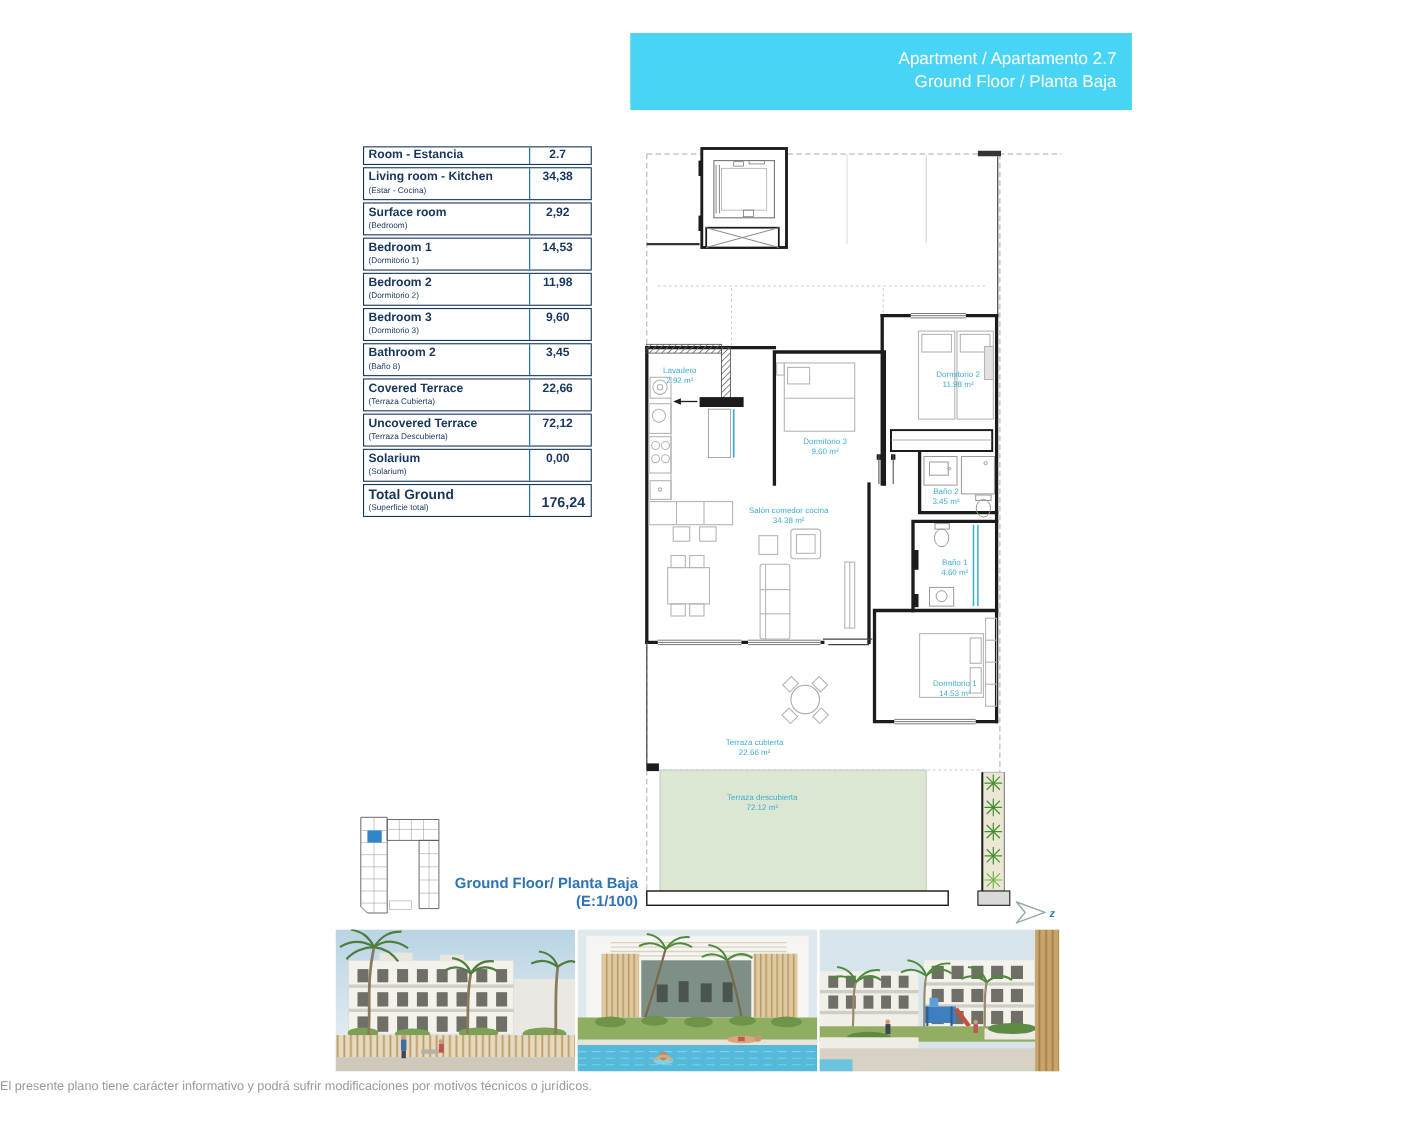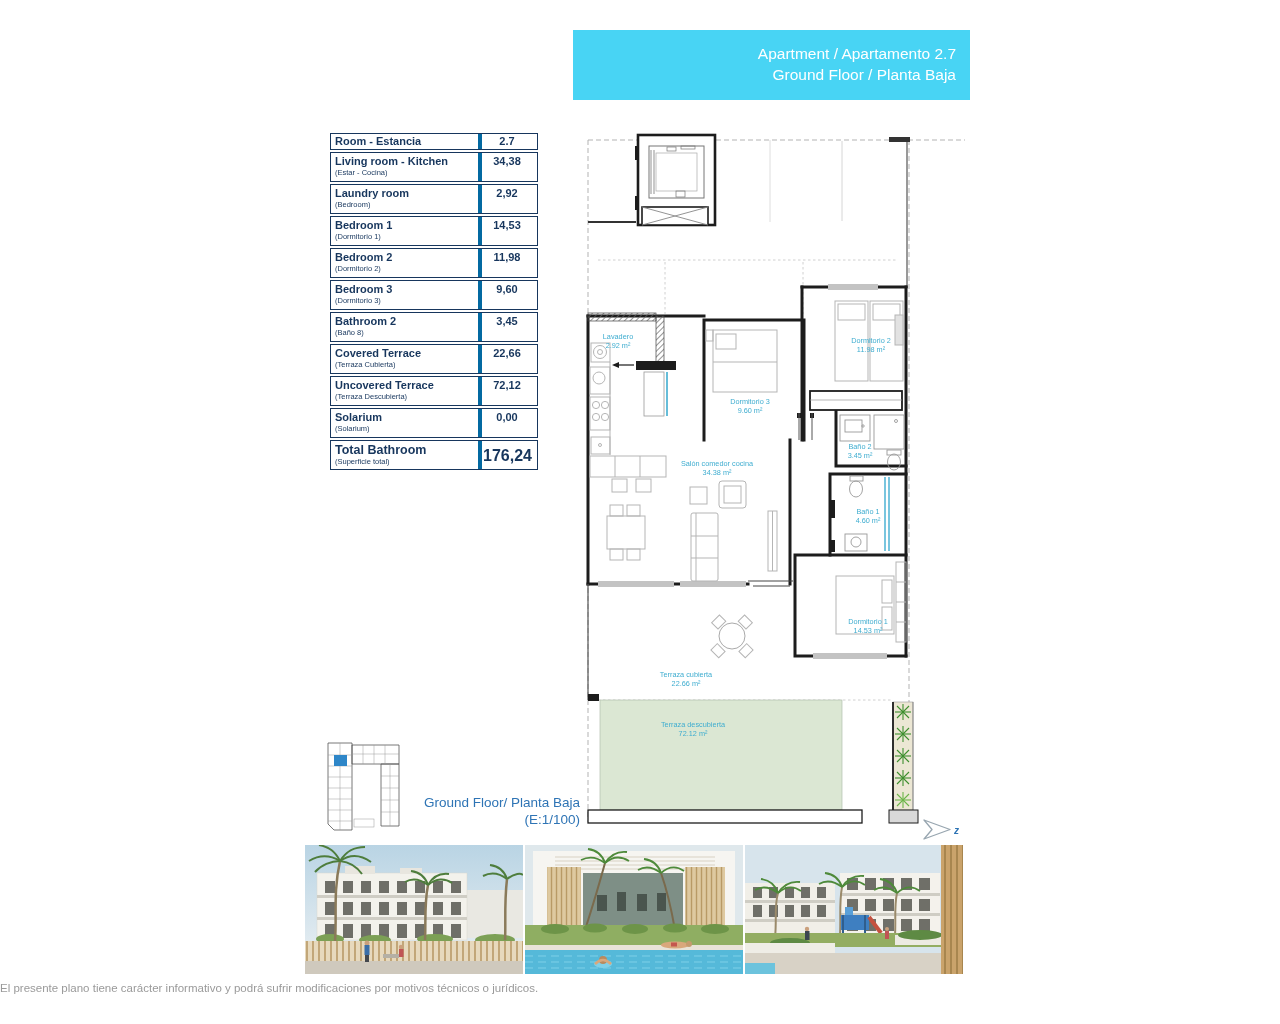--- a/index.html
+++ b/index.html
@@ -6,7 +6,7 @@
   .page{position:relative;width:1280px;height:1024px;background:#ffffff;overflow:hidden;
         font-family:"Liberation Sans",sans-serif;}
   
-  .title-block{position:absolute;left:573px;top:30px;width:397px;height:70px;background:#48d4f4;
+  .title-block{position:absolute;left:573px;top:30px;width:456px;height:70px;background:#48d4f4;
                display:flex;flex-direction:column;justify-content:center;align-items:flex-end;
                padding-right:14px;box-sizing:border-box;color:#ffffff;font-size:15.5px;line-height:1.35;}
   

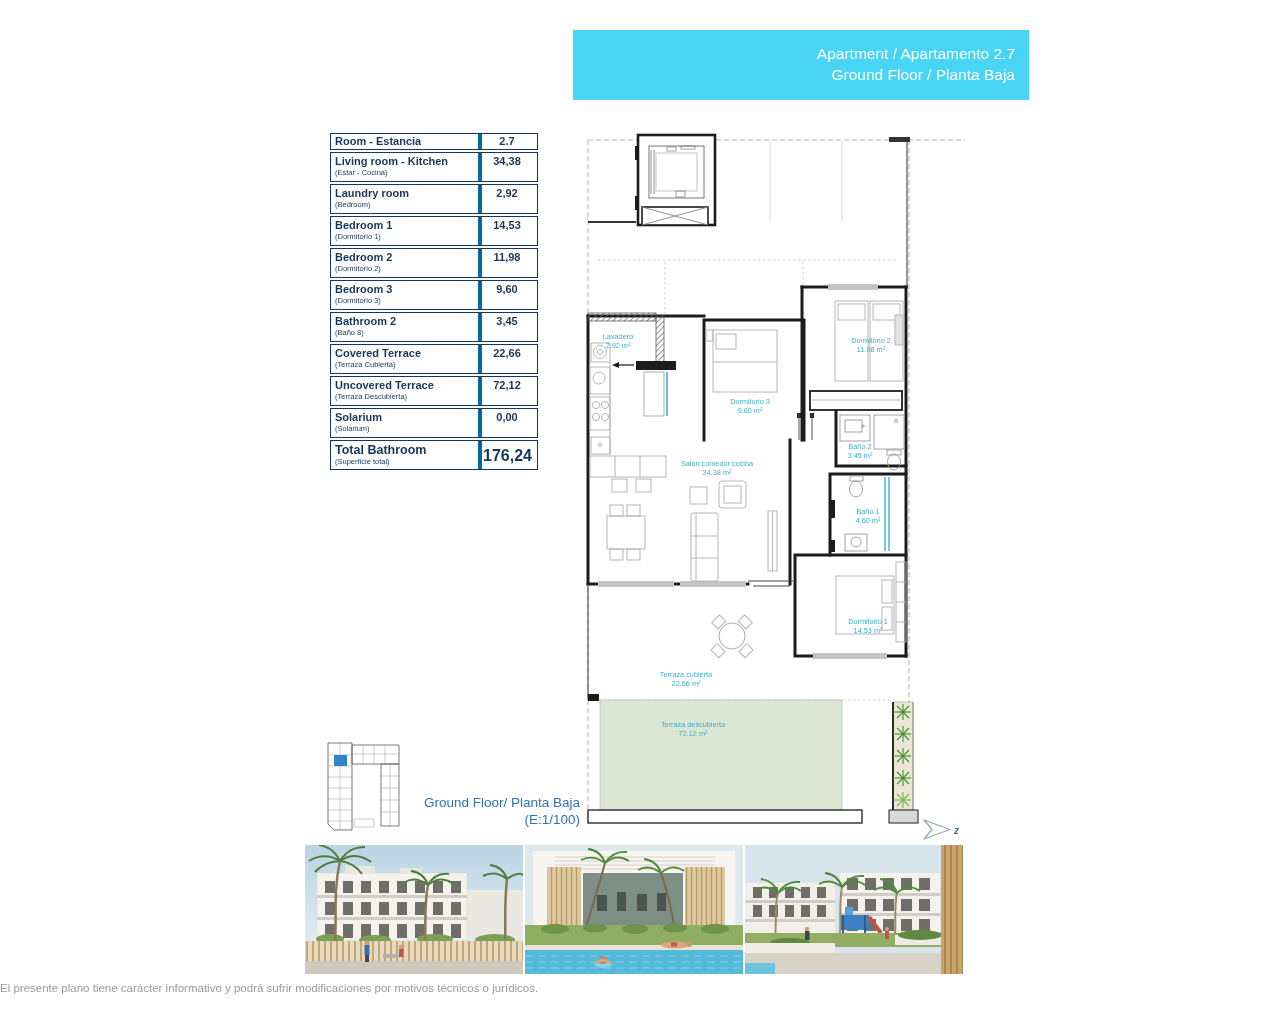--- a/index.html
+++ b/index.html
@@ -12,7 +12,7 @@
   
   .surface-table{position:absolute;left:330px;top:133px;width:208px;color:#17365d;}
   .trow{display:flex;border:1px solid #17365d;margin-bottom:2px;background:#fff;box-sizing:border-box;}
-  .trow .lbl{flex:1;padding:2px 4px 2px 4px;border-right:4px solid #0369a1;min-height:24px;}
+  .trow .lbl{flex:1;padding:2px 4px 2px 4px;border-right:1px solid #0369a1;min-height:24px;}
   .trow .val{width:50px;text-align:center;padding:2px 5px 0 0;font-weight:bold;font-size:11px;}
   .trow.header{height:17px;min-height:17px;}
   .trow.header .lbl{font-weight:bold;font-size:11px;padding-top:1px;min-height:0;}

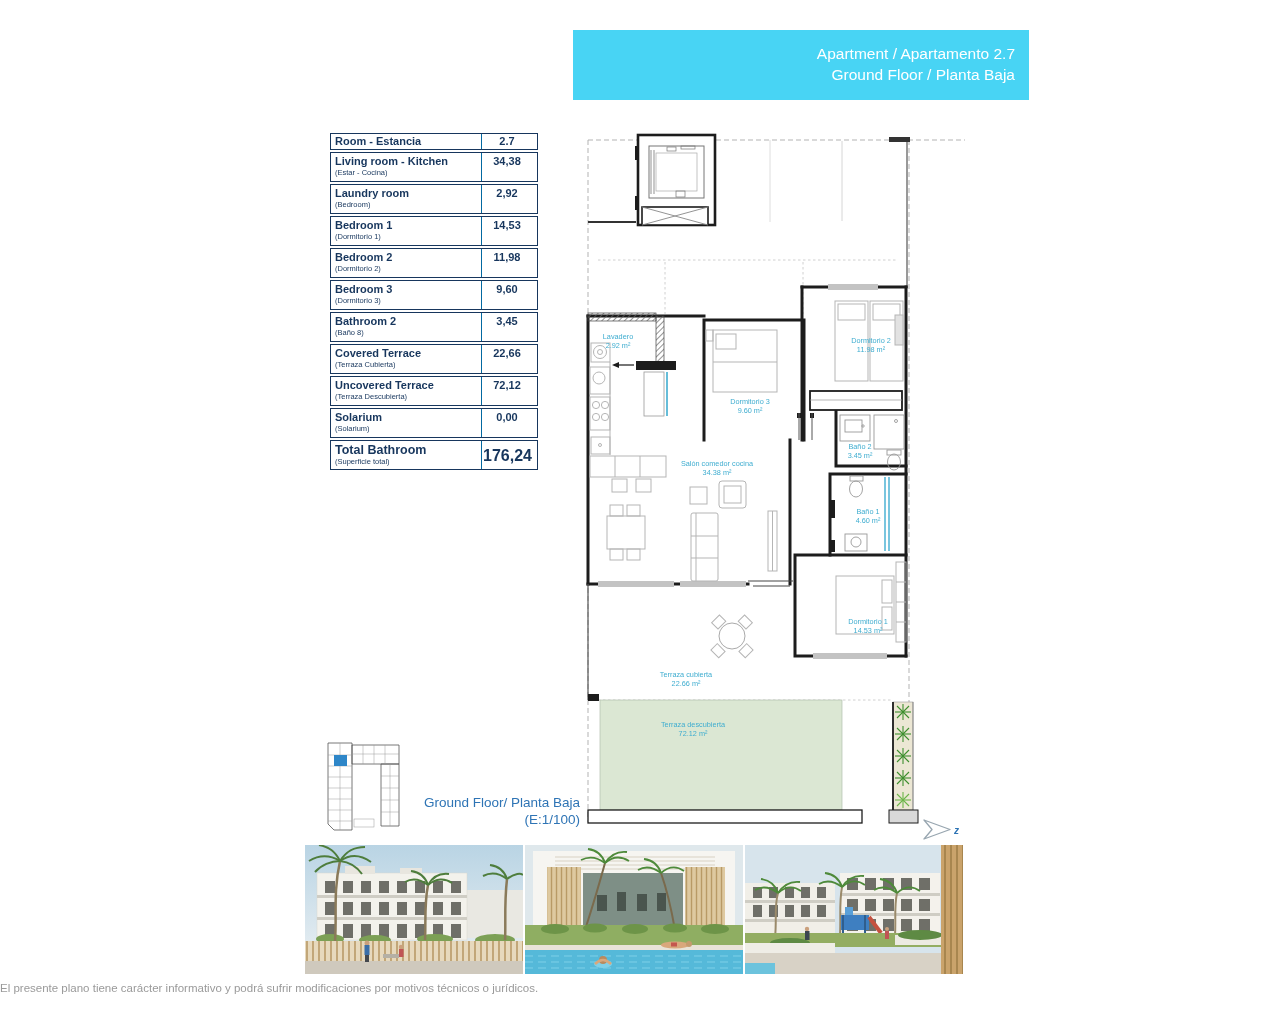--- a/index.html
+++ b/index.html
@@ -58,7 +58,7 @@
     </div>
     <div class="trow">
       <div class="lbl">
-          <span class="main-lbl">Laundry room</span>
+          <span class="main-lbl">Surface room</span>
           <span class="sub-lbl">(Bedroom)</span>
         </div>
       <div class="val">2,92</div>

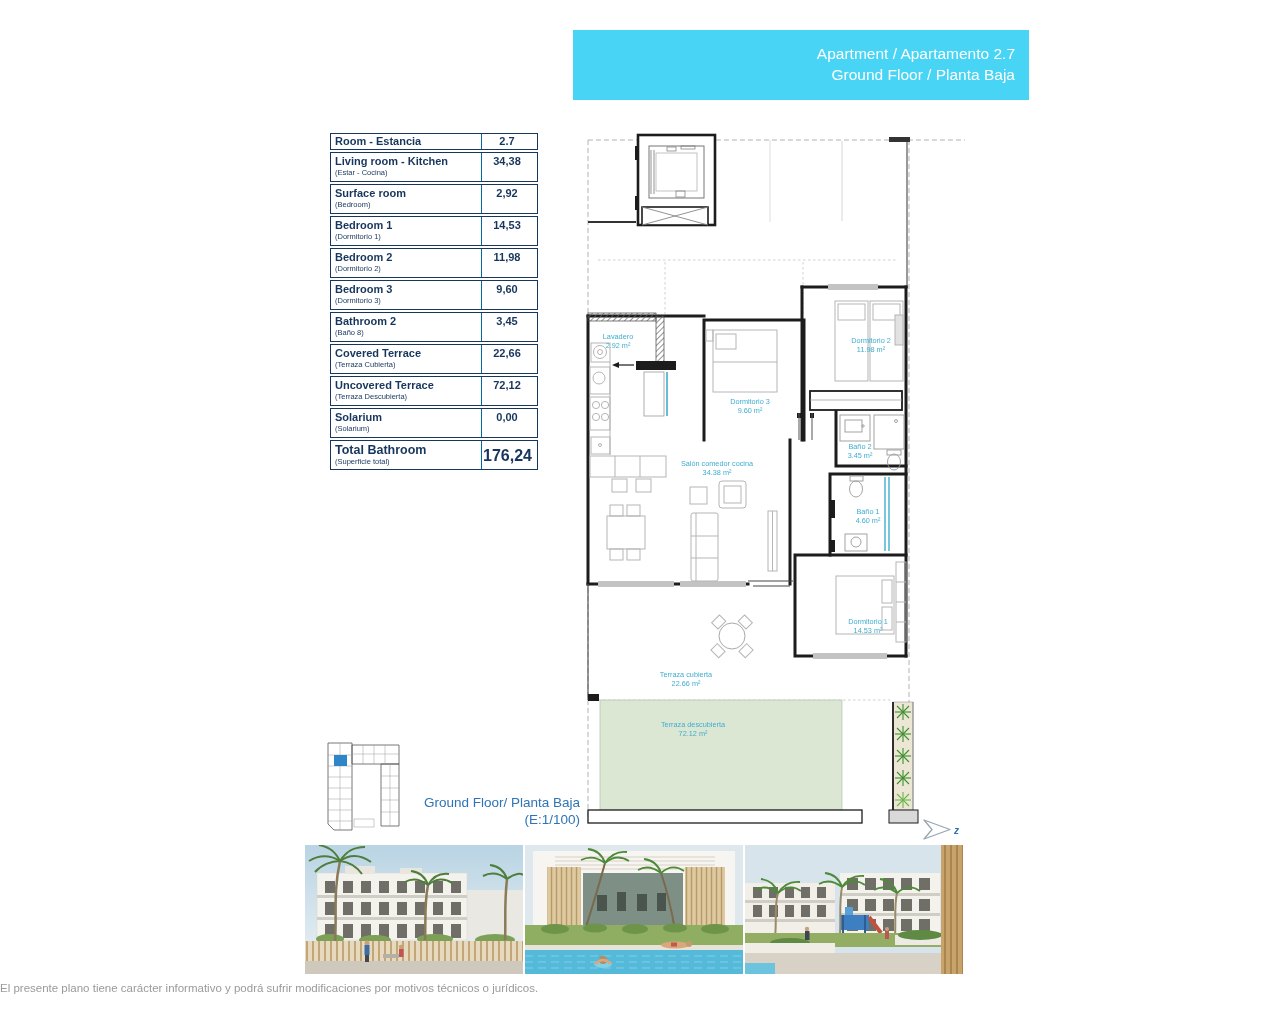--- a/index.html
+++ b/index.html
@@ -114,7 +114,7 @@
     </div>
     <div class="trow total">
       <div class="lbl">
-          <span class="main-lbl">Total Bathroom</span>
+          <span class="main-lbl">Total Ground</span>
           <span class="sub-lbl">(Superficie total)</span>
         </div>
       <div class="val">176,24</div>

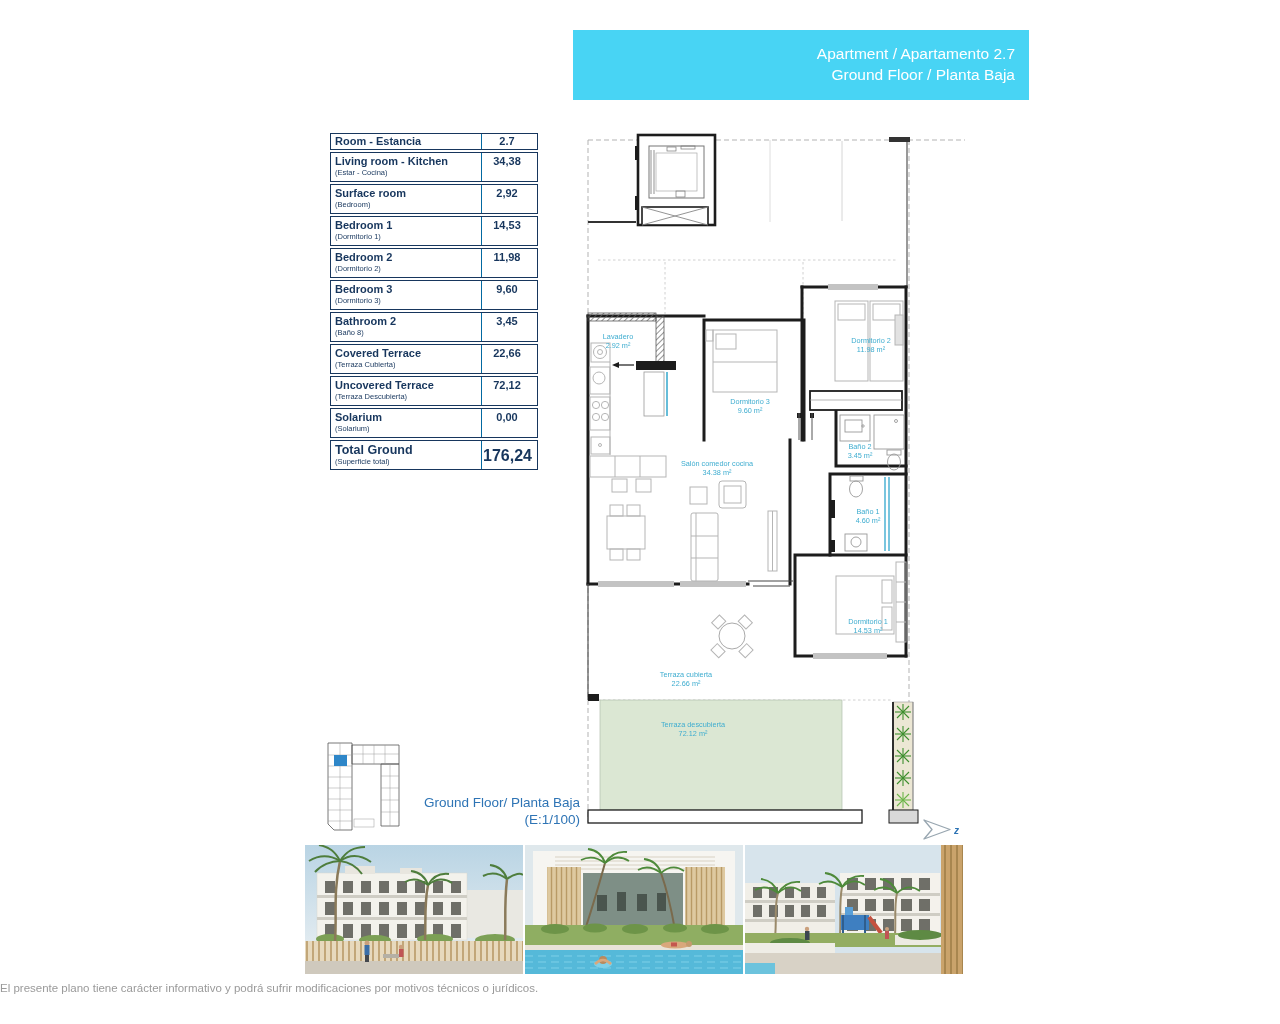--- a/index.html
+++ b/index.html
@@ -20,7 +20,7 @@
   .main-lbl{font-weight:bold;font-size:11px;display:block;line-height:1.15;}
   .sub-lbl{font-size:7.5px;display:block;line-height:1.3;}
   .trow.total .main-lbl{font-size:12.5px;}
-  .trow.total .val{font-size:16px;display:flex;align-items:center;justify-content:flex-end;}
+  .trow.total .val{font-size:13px;display:flex;align-items:center;justify-content:flex-end;}
   
   .plan-svg{position:absolute;left:580px;top:110px;}
   .plan-label{fill:#3fadd0;font-size:7.3px;text-anchor:middle;font-family:"Liberation Sans",sans-serif;}

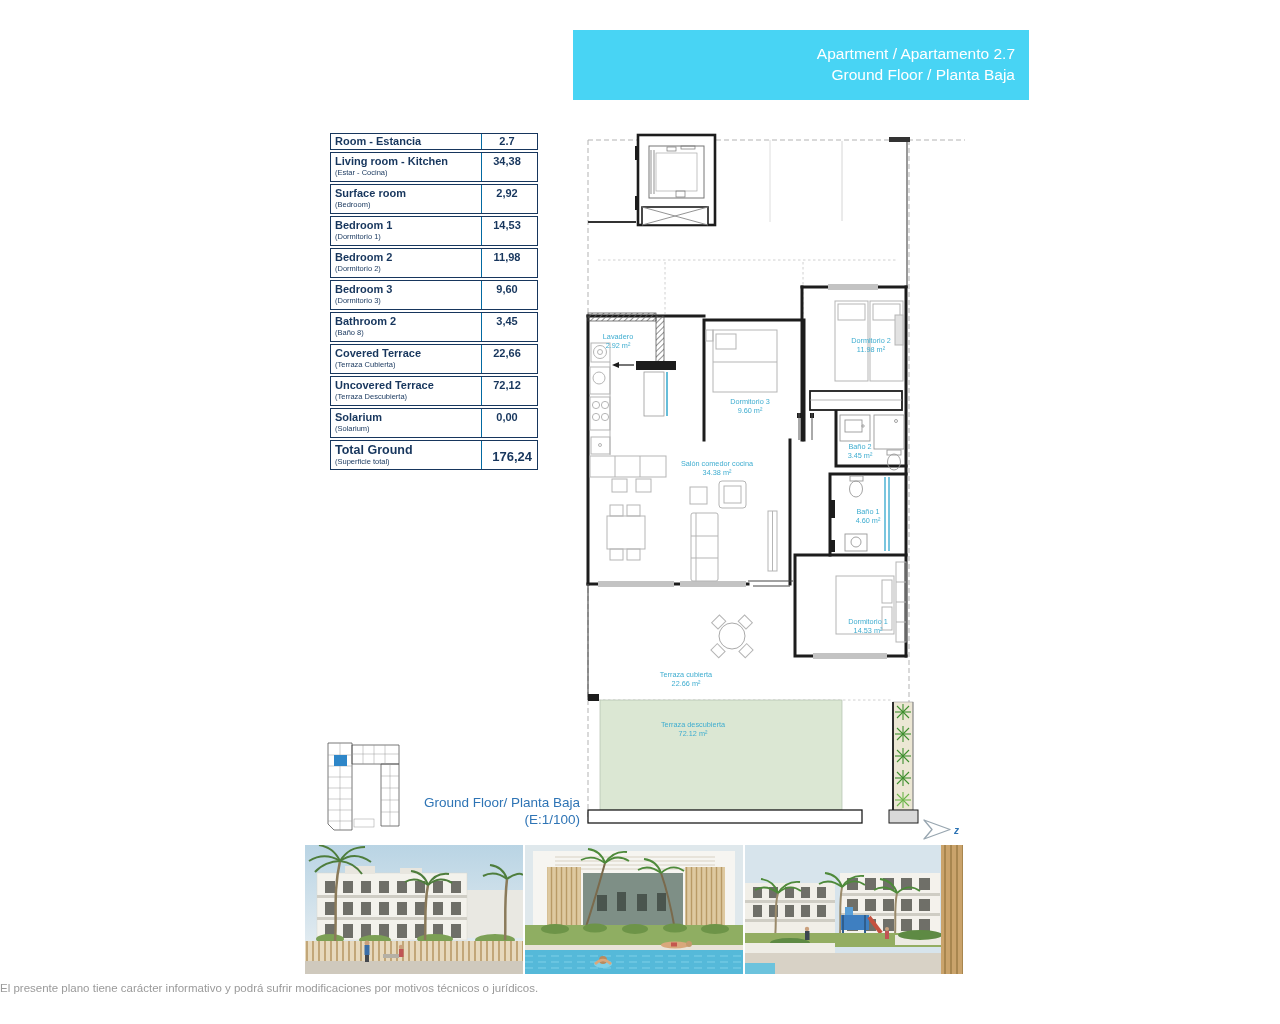--- a/index.html
+++ b/index.html
@@ -26,7 +26,7 @@
   .plan-label{fill:#3fadd0;font-size:7.3px;text-anchor:middle;font-family:"Liberation Sans",sans-serif;}
   .compass-z{fill:#2e74b5;font-size:10px;font-weight:bold;font-style:italic;font-family:"Liberation Sans",sans-serif;}
   .floor-label{position:absolute;left:400px;top:795px;width:180px;text-align:right;
-               color:#2e74b5;font-weight:normal;font-size:13.5px;line-height:1.25;}
+               color:#2e74b5;font-weight:bold;font-size:13.5px;line-height:1.25;}
   .keyplan{position:absolute;left:322px;top:733px;}
   
   .photos{position:absolute;left:305px;top:845px;display:flex;gap:2px;}

